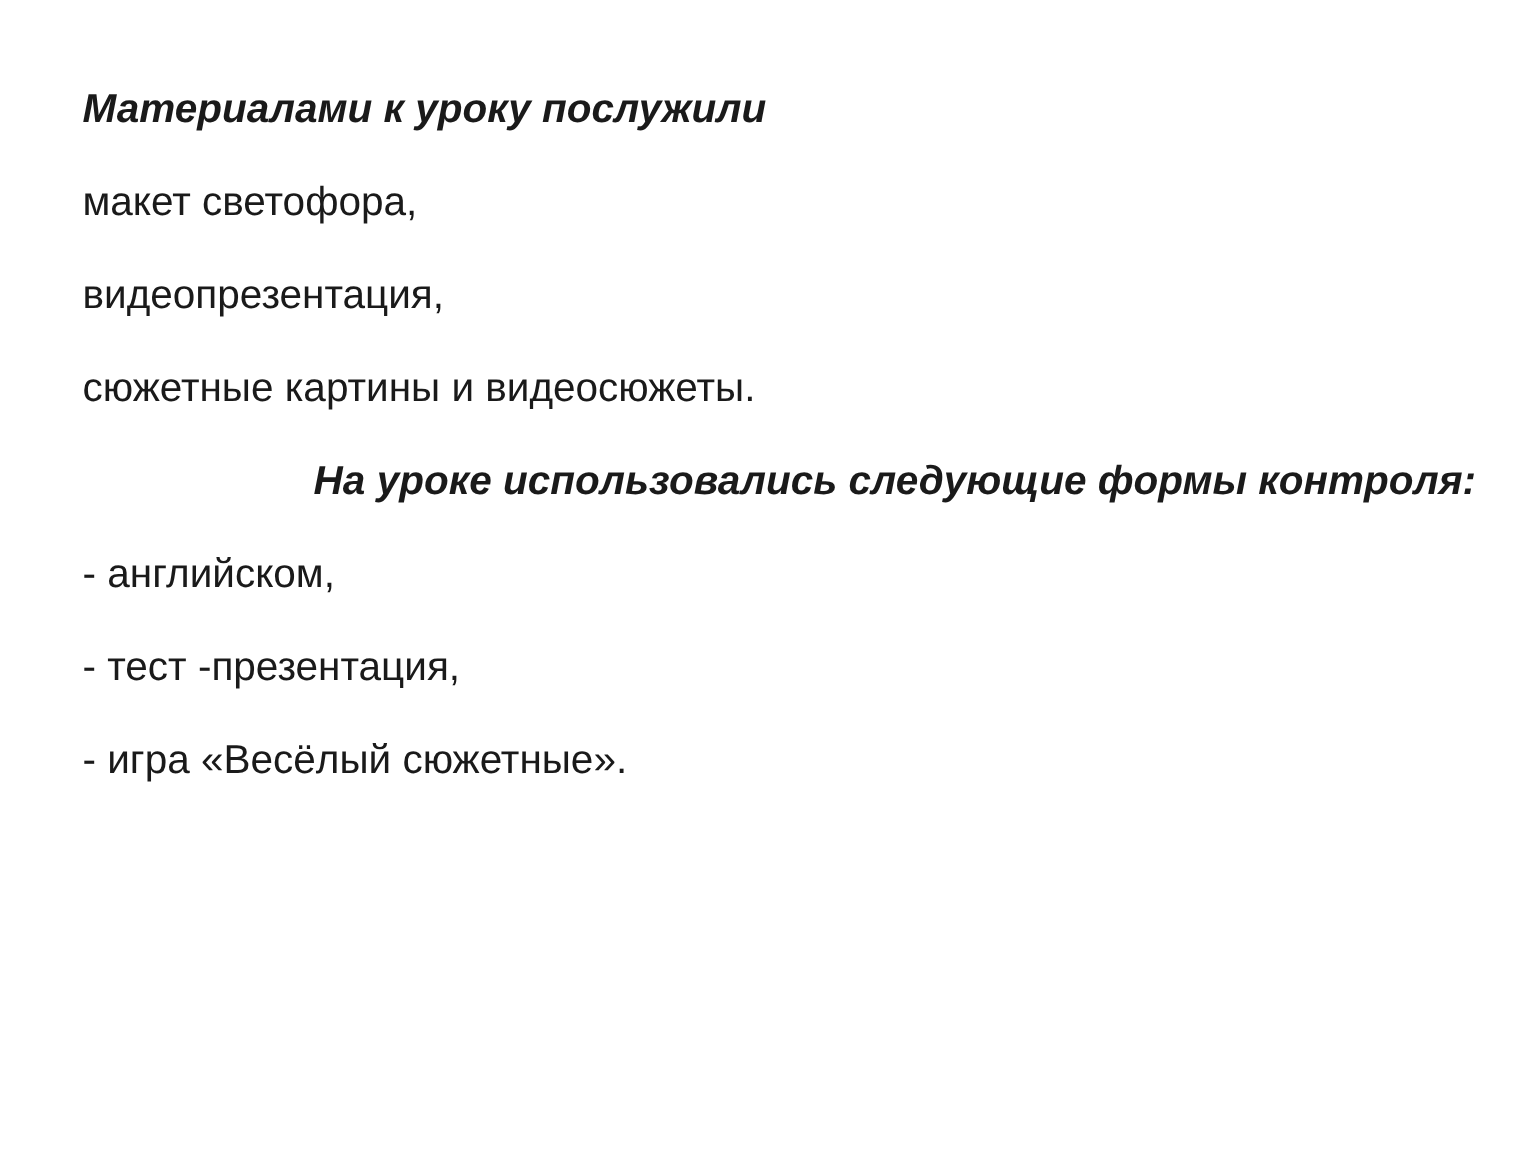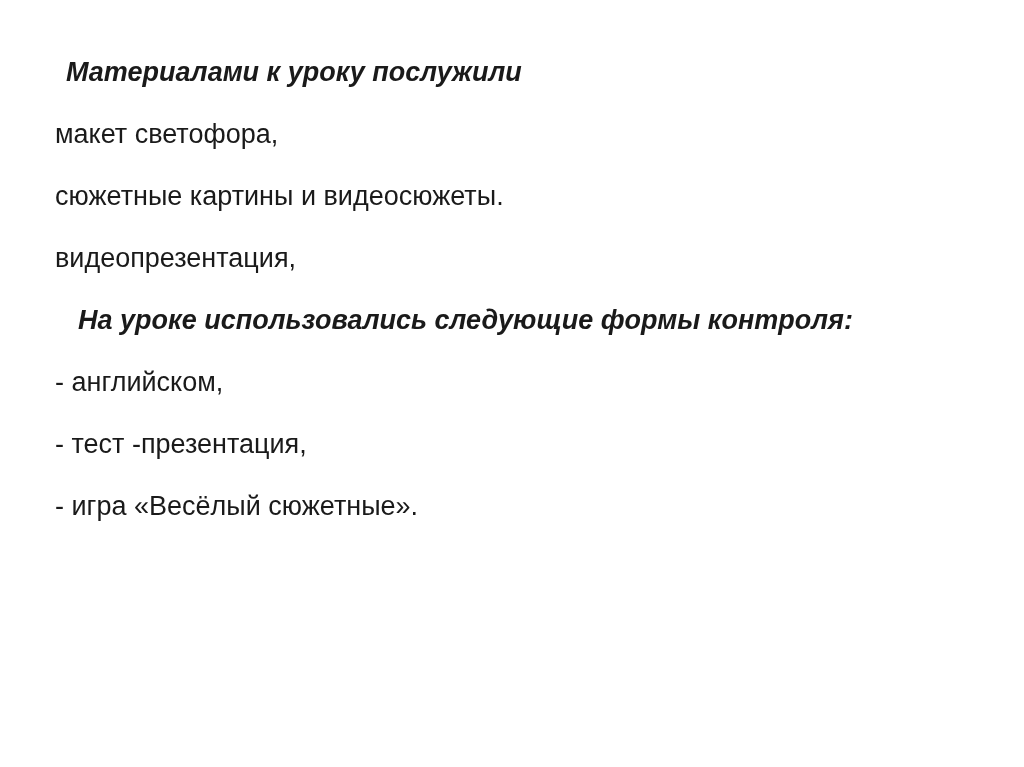--- a/index.html
+++ b/index.html
@@ -27,7 +27,6 @@
   .line.heading {
     font-weight: bold;
     font-style: italic;
-    margin-left: 11px;
   }
   .line.indented {
     padding-left: 12px;

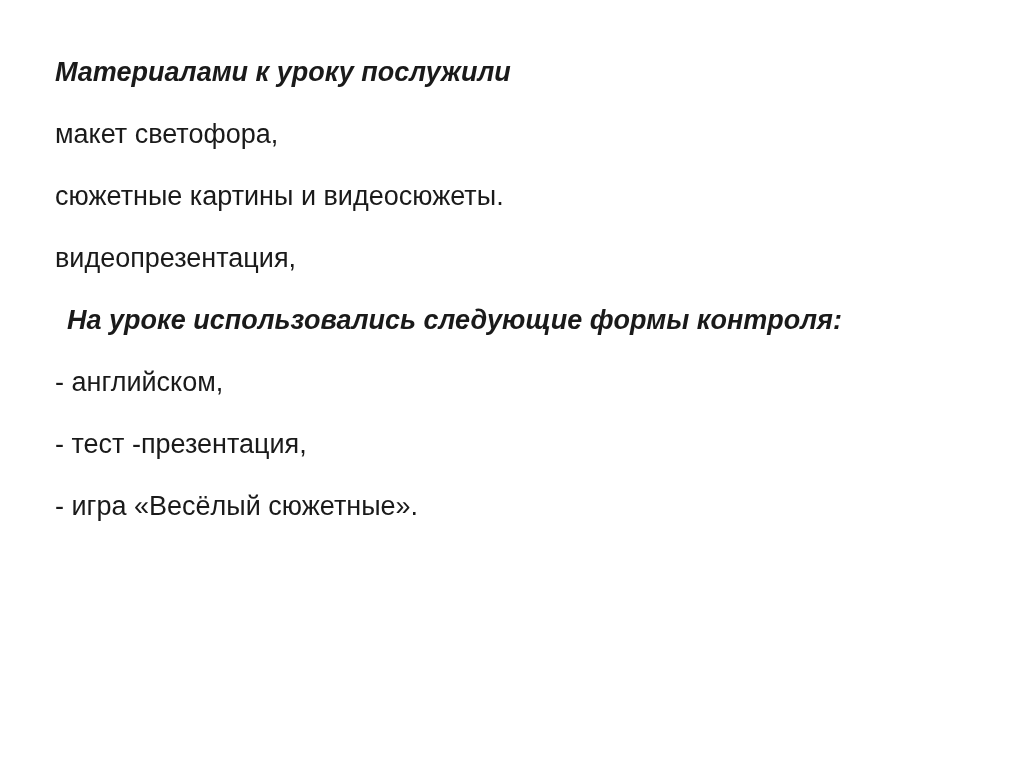--- a/index.html
+++ b/index.html
@@ -38,8 +38,8 @@
 <div class="slide">
   <div class="line heading">Материалами к уроку послужили</div>
   <div class="line">макет светофора,</div>
+  <div class="line">видеопрезентация,</div>
   <div class="line">сюжетные картины и видеосюжеты.</div>
-  <div class="line">видеопрезентация,</div>
   <div class="line heading indented">На уроке использовались следующие формы контроля:</div>
   <div class="line">- английском,</div>
   <div class="line">- тест -презентация,</div>

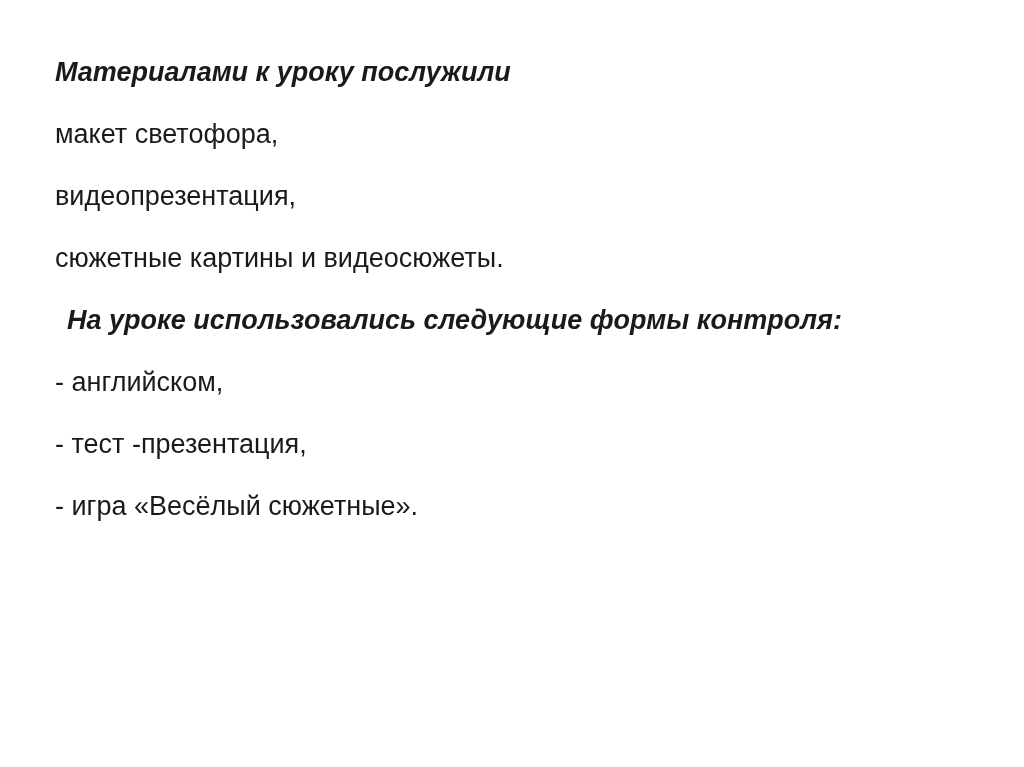--- a/index.html
+++ b/index.html
@@ -30,6 +30,7 @@
   }
   .line.indented {
     padding-left: 12px;
+    text-align: right;
   }
 </style>
 </head>

